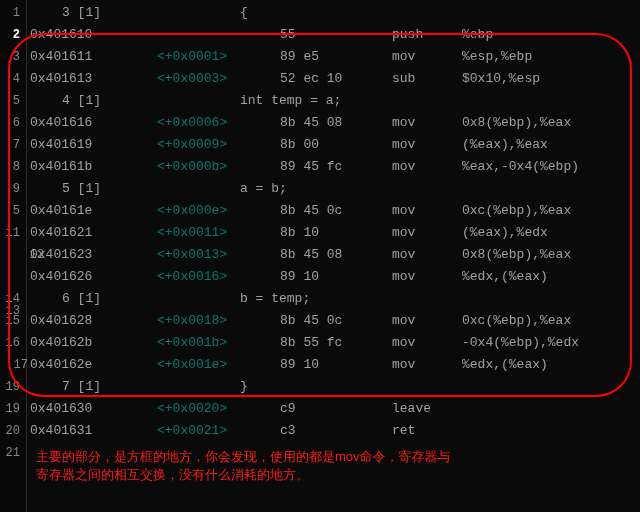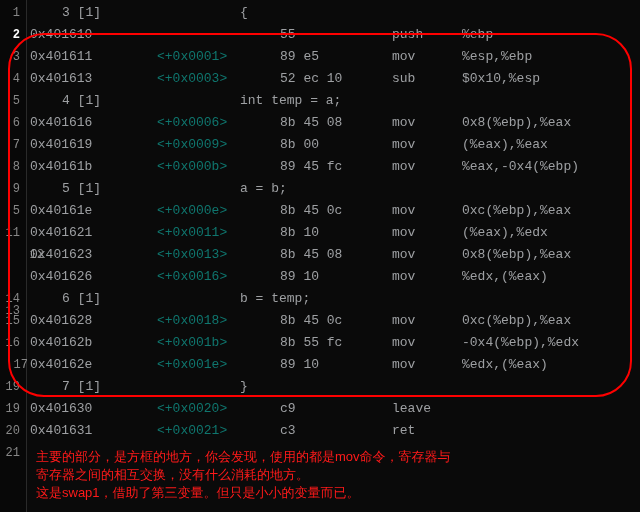--- a/index.html
+++ b/index.html
@@ -141,7 +141,6 @@
 
   <div class="annot" style="top:466px">寄存器之间的相互交换，没有什么消耗的地方。</div>
   <div class="annot" style="top:448px">主要的部分，是方框的地方，你会发现，使用的都是mov命令，寄存器与</div>
-  <div class="annot" style="top:484px">这是swap1，借助了第三变量。但只是小小的变量而已。</div>
 </div>
 
 </body></html>

